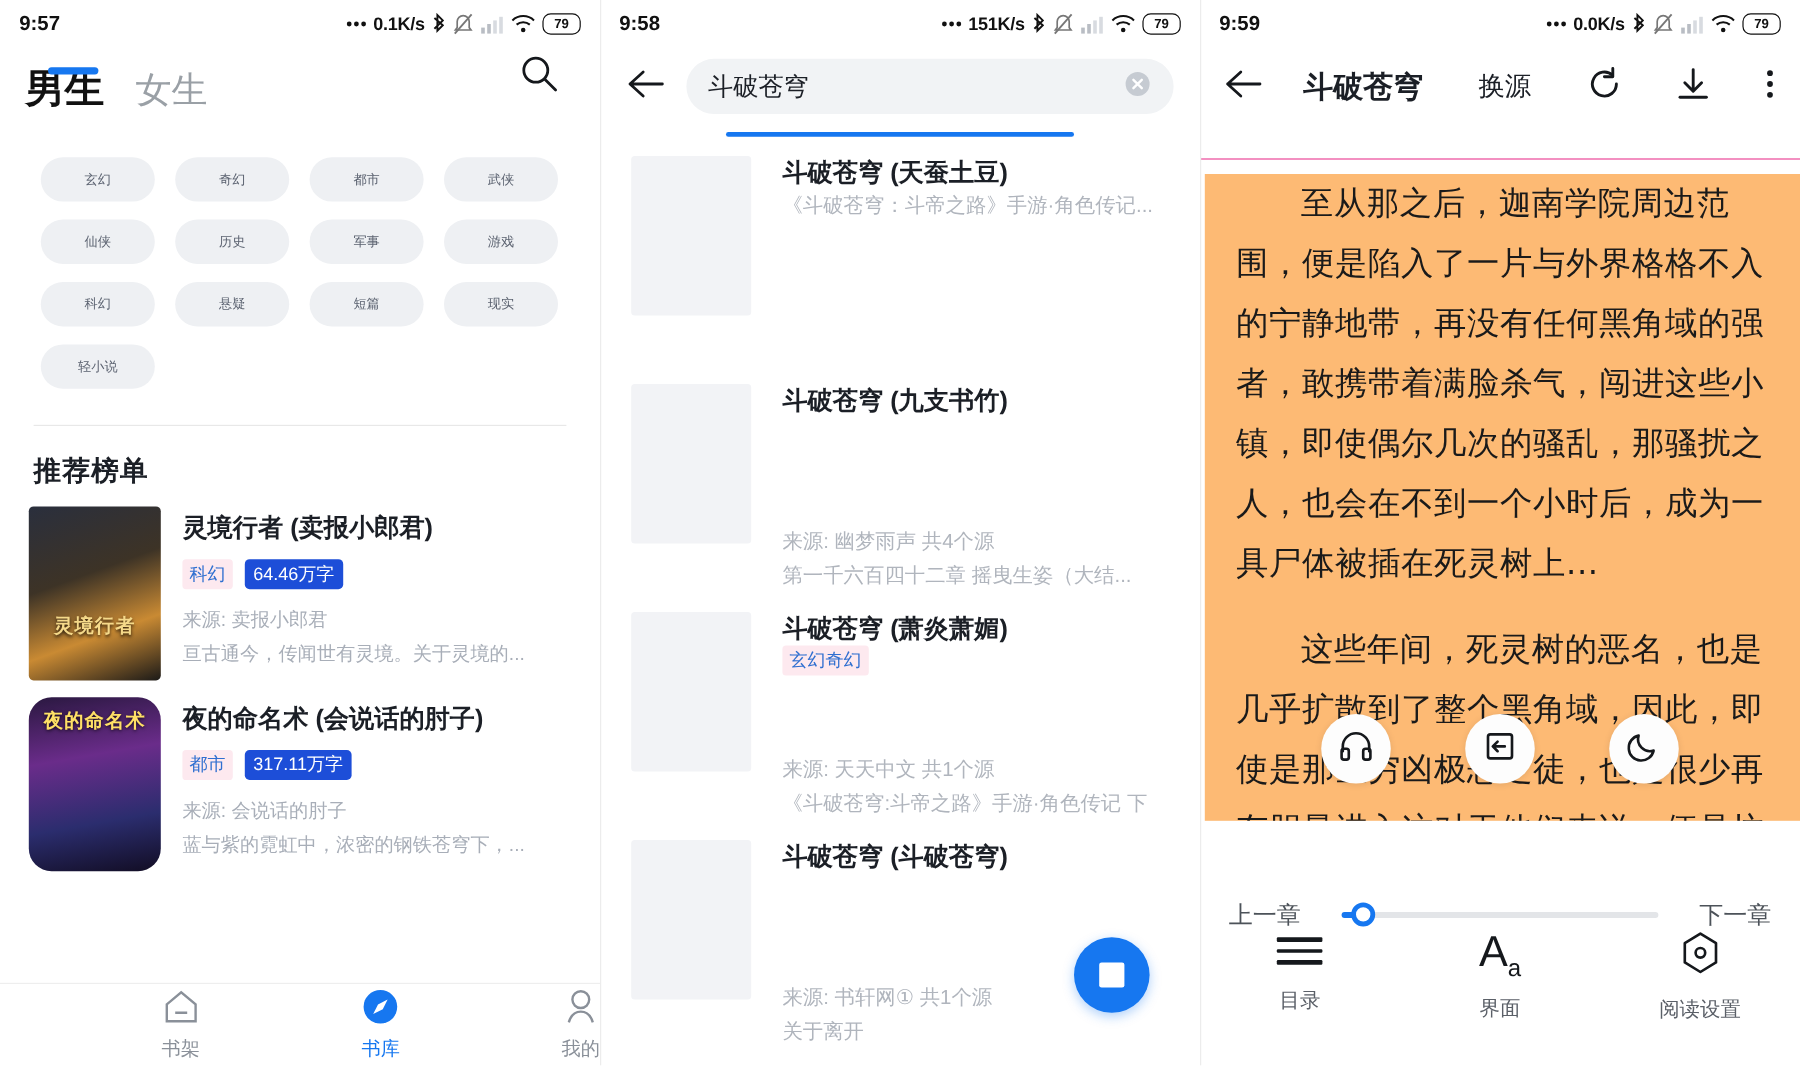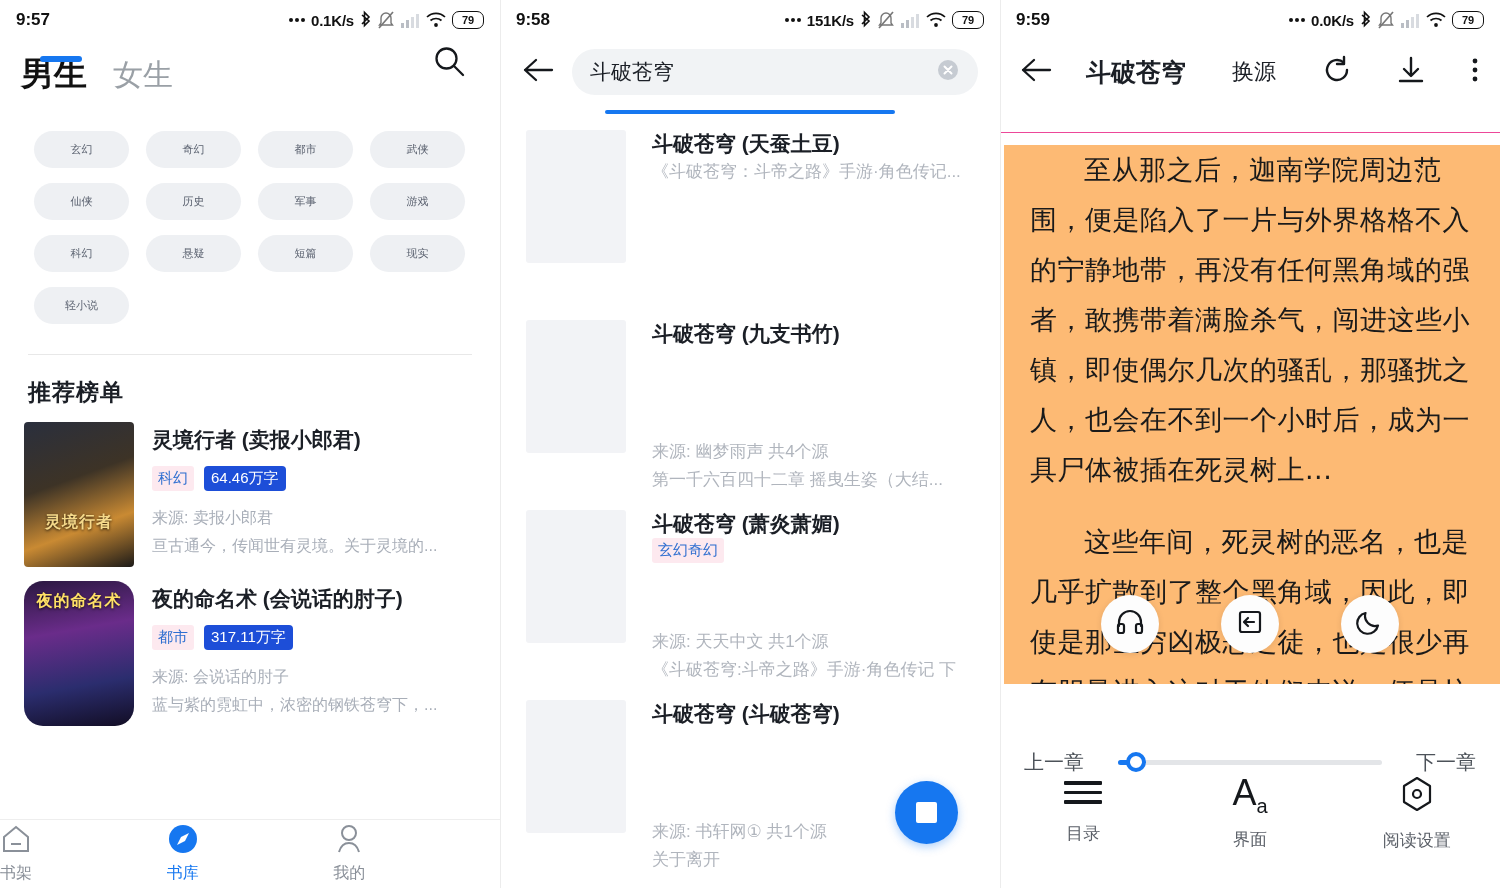--- a/index.html
+++ b/index.html
@@ -62,7 +62,7 @@
     position:absolute;left:0;right:0;bottom:0;height:68px;background:#fff;
     border-top:1px solid #eee;display:flex;align-items:center;
   }
-  .tabitem{flex:1;display:flex;flex-direction:column;align-items:flex-start;gap:5px;cursor:pointer;}
+  .tabitem{flex:1;display:flex;flex-direction:column;align-items:flex-end;gap:5px;cursor:pointer;}
   .tabitem .tl{font-size:16px;color:#8a9099;}
   .tabitem.active .tl{color:#1677f0;}
 

